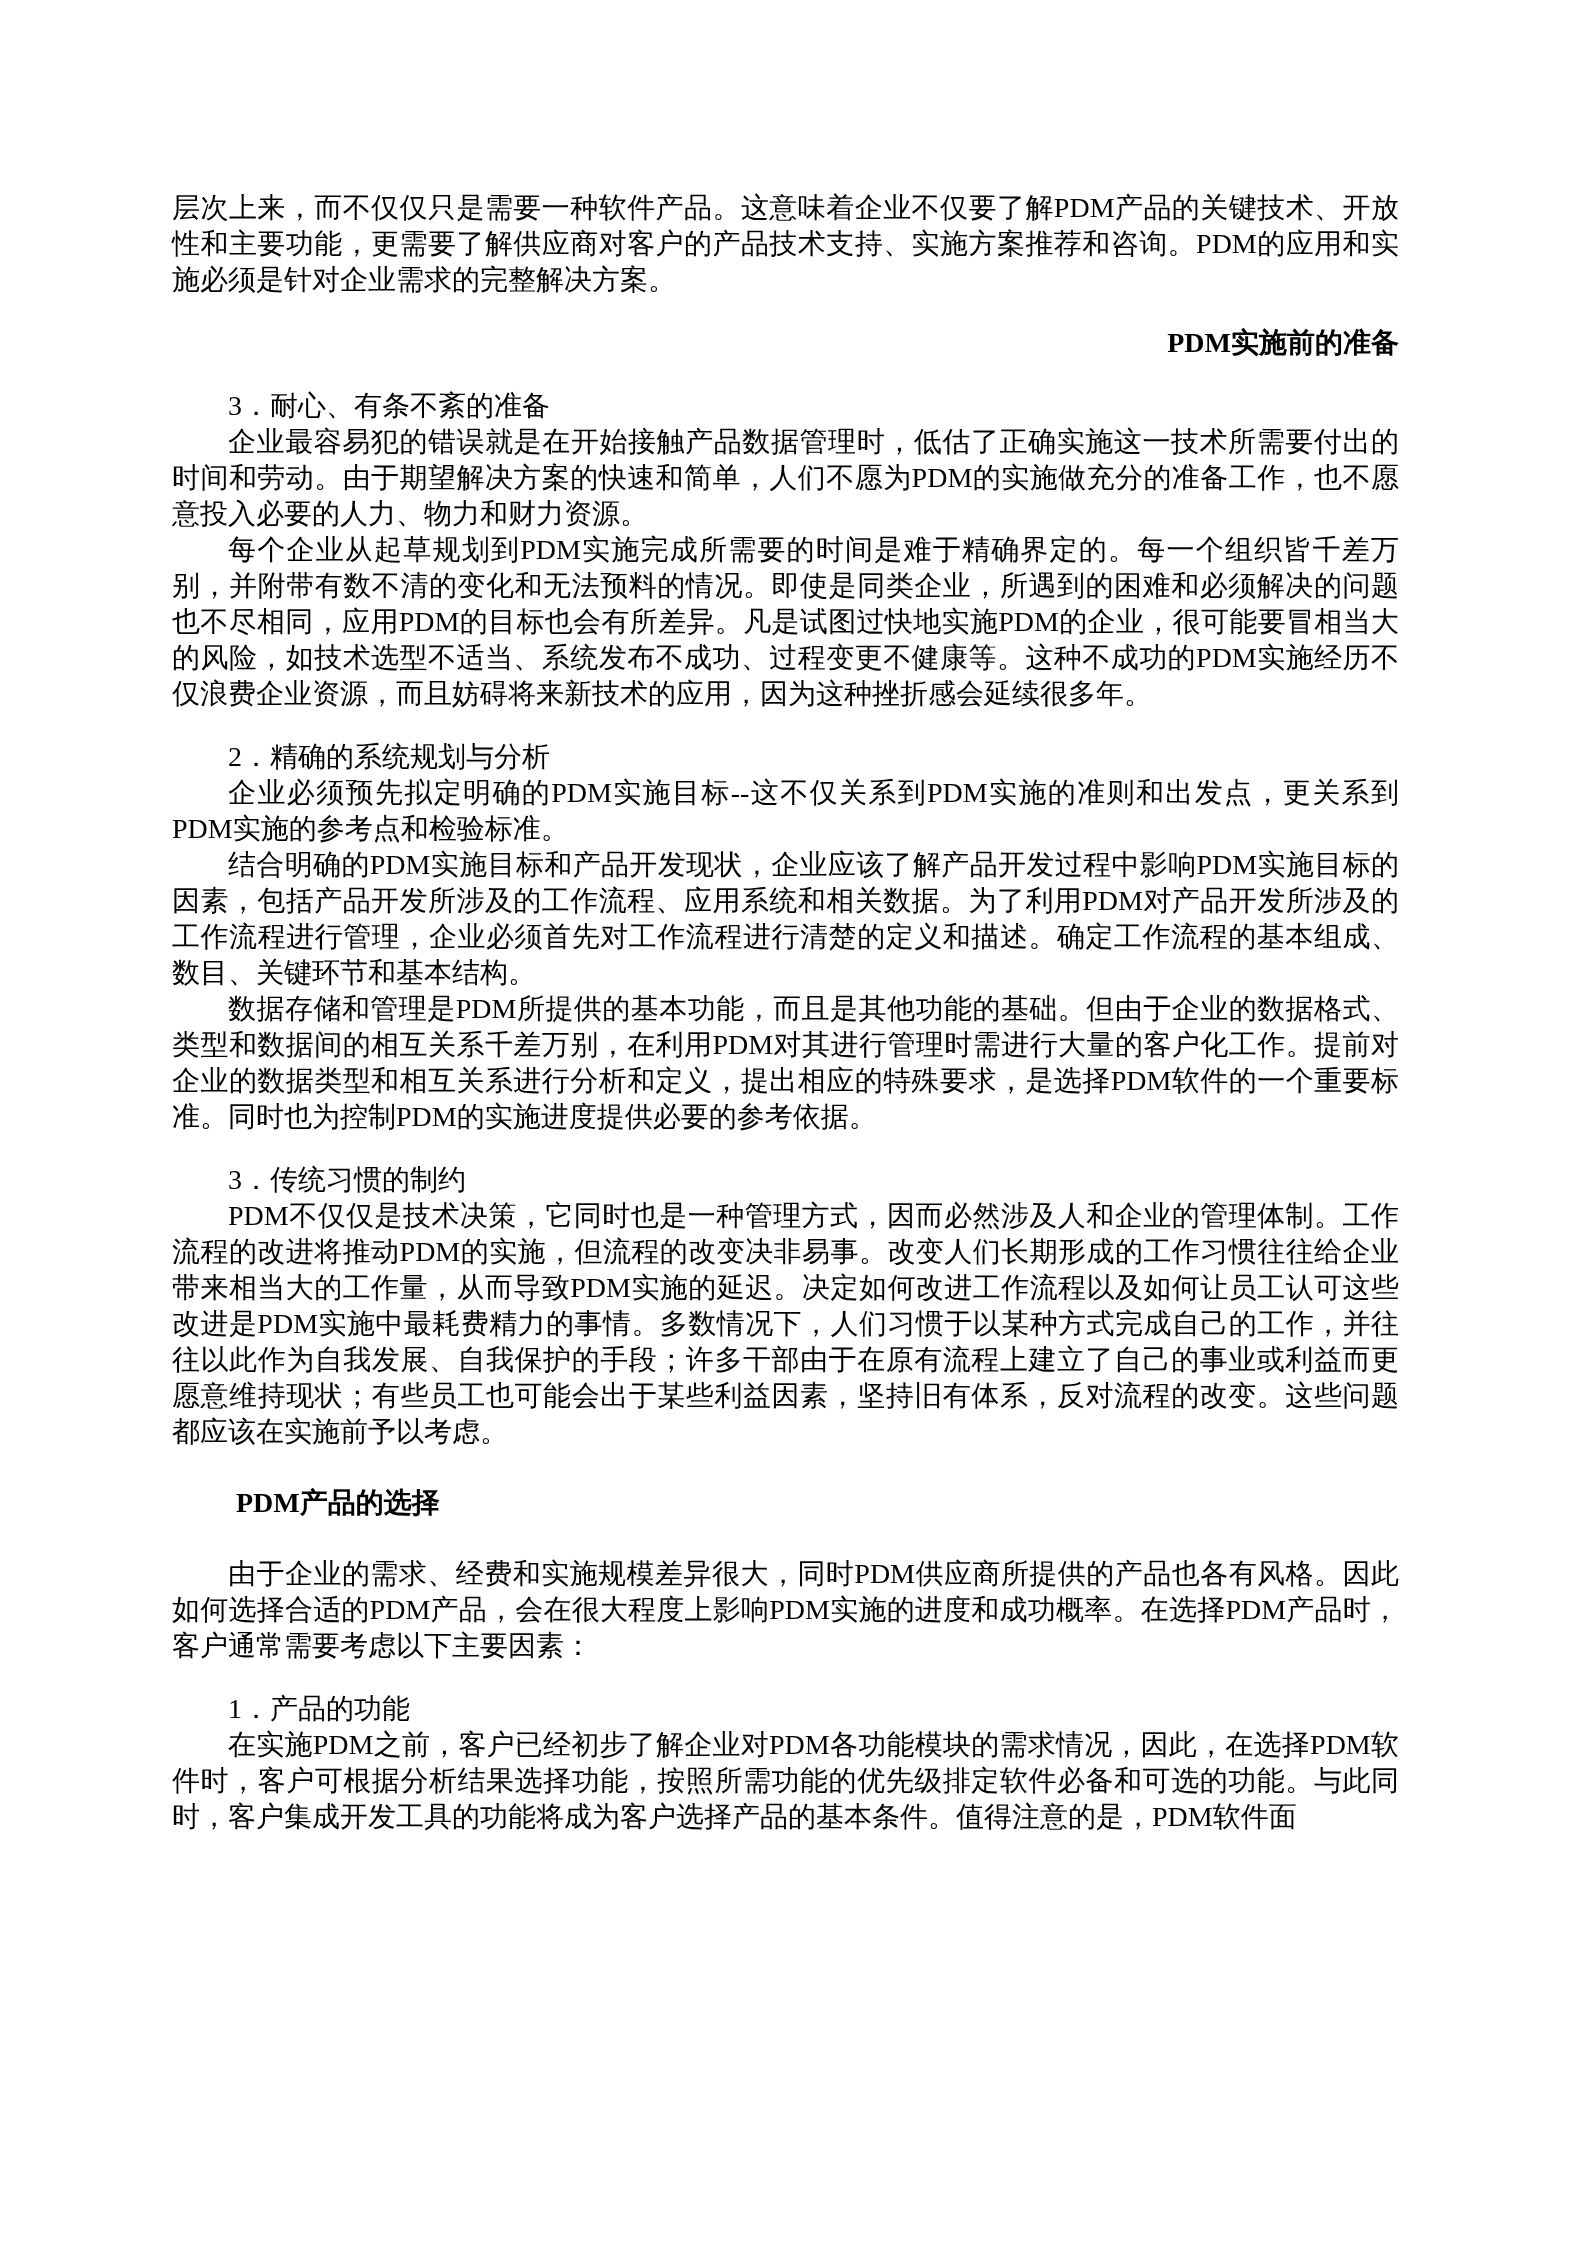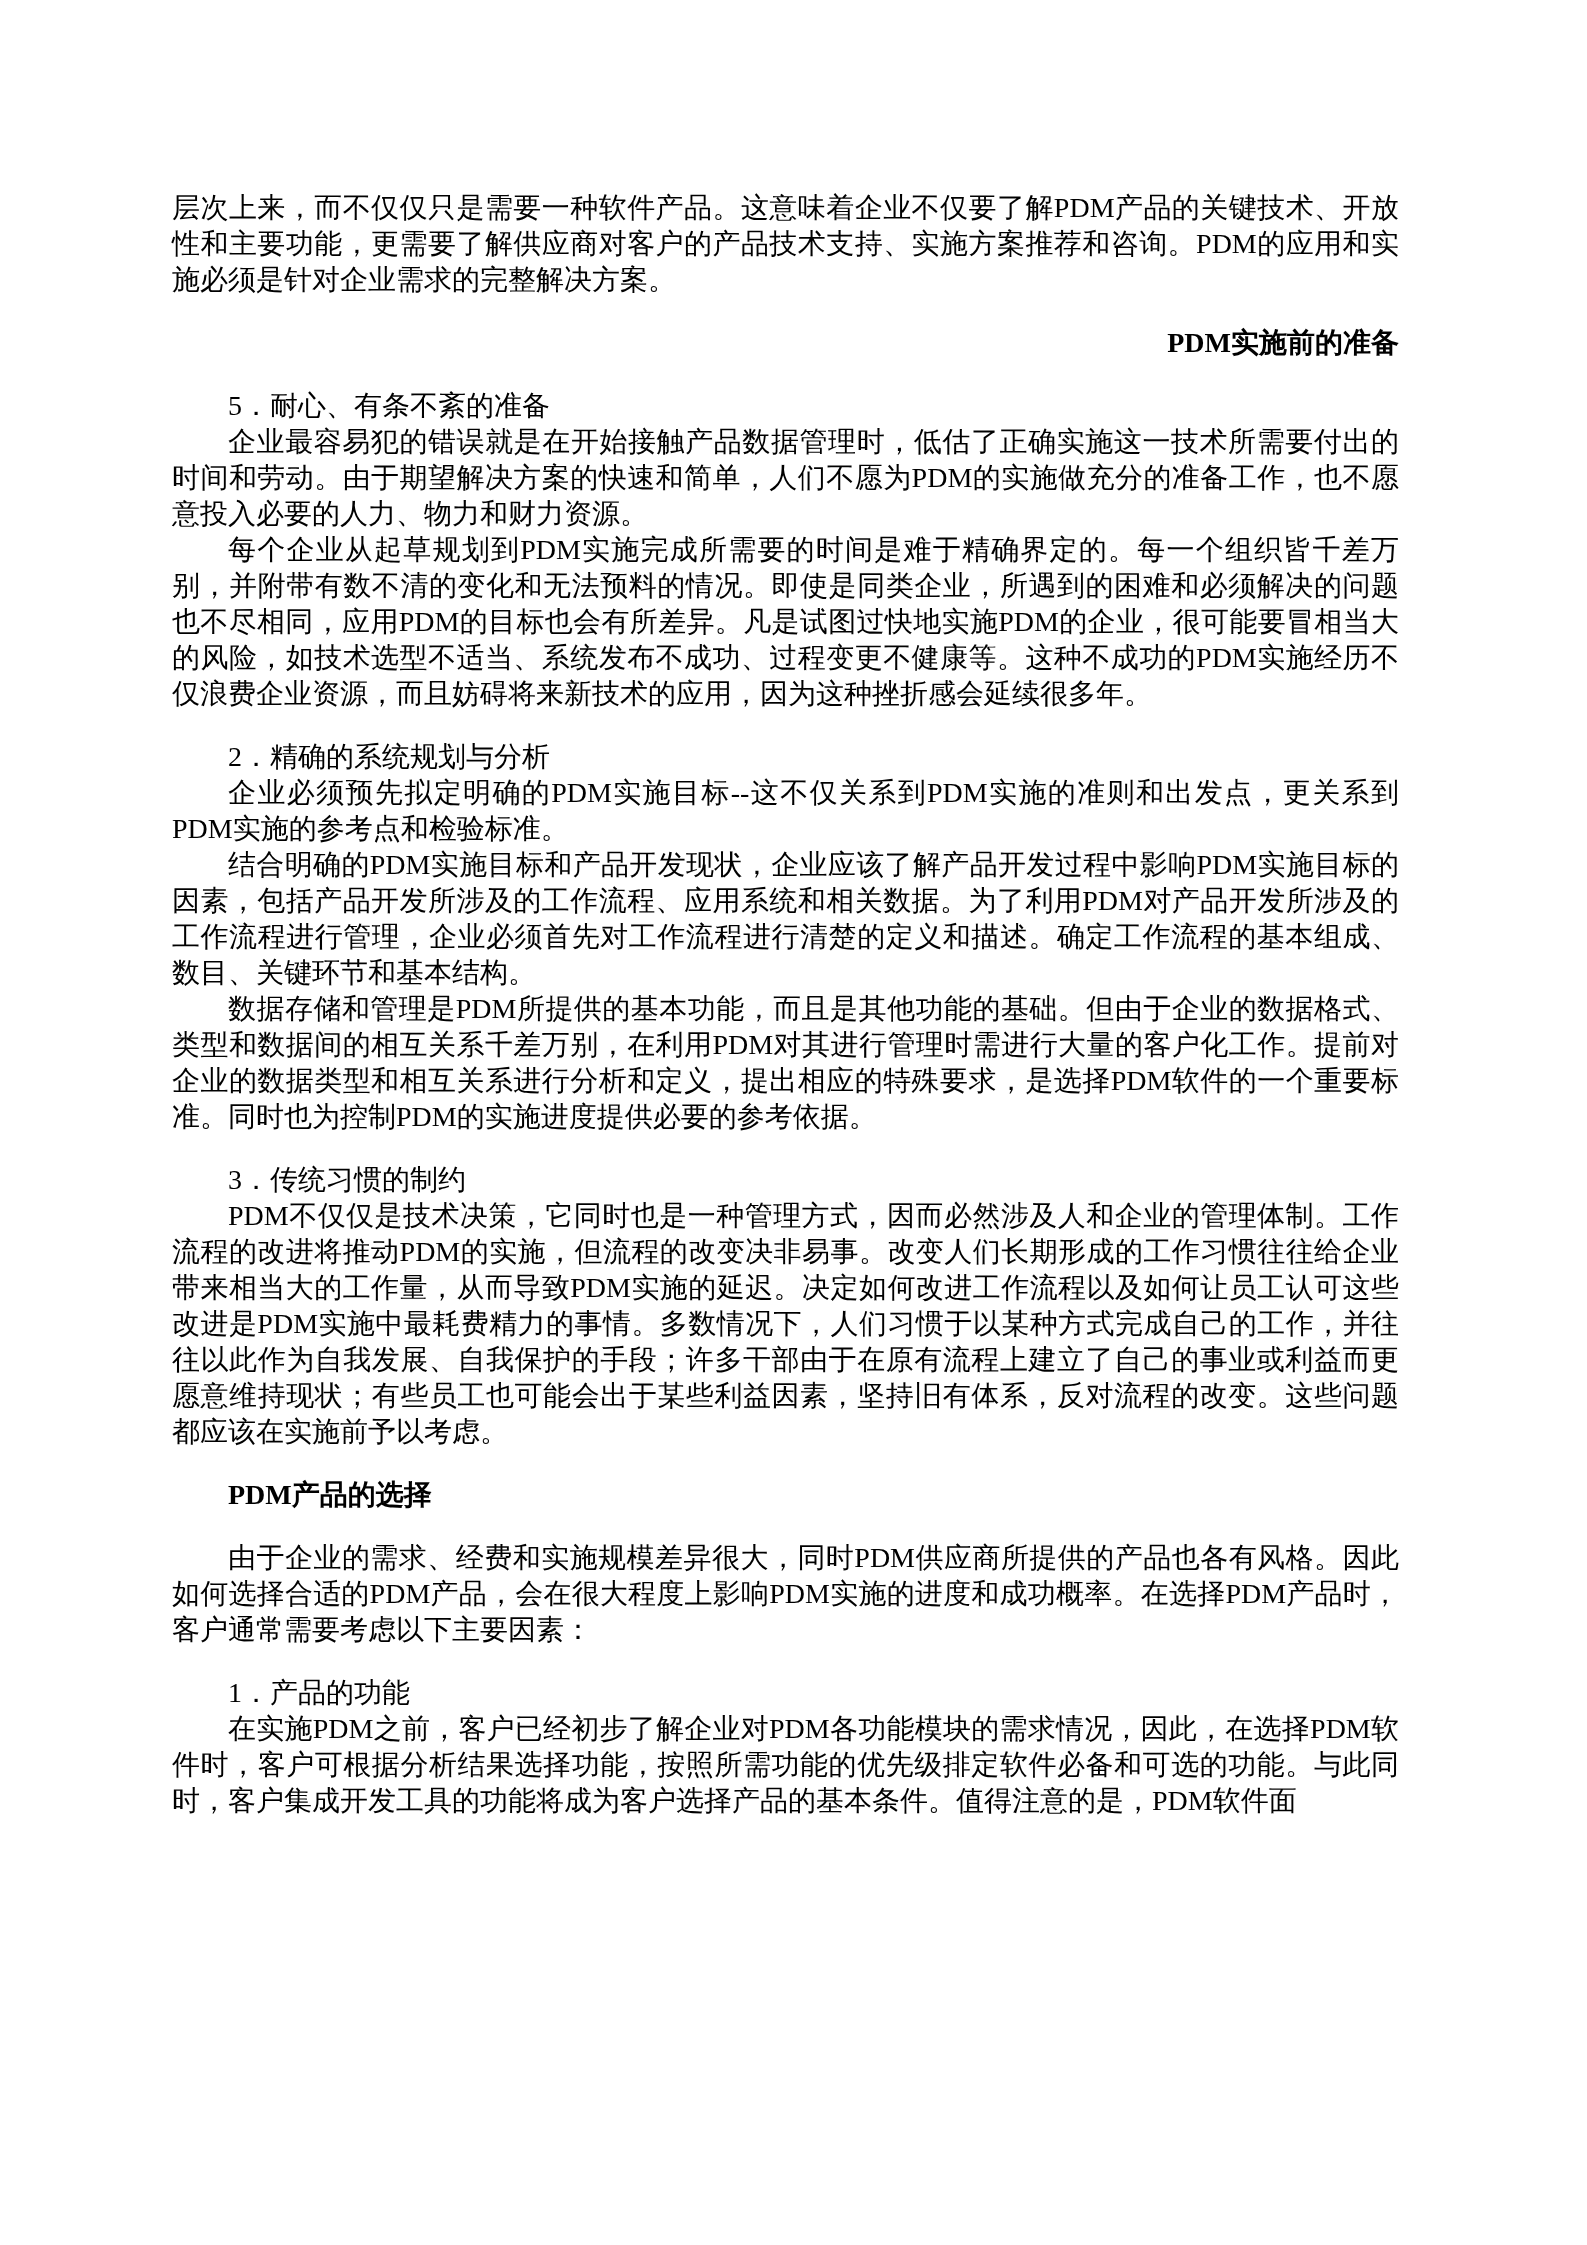--- a/index.html
+++ b/index.html
@@ -59,7 +59,7 @@
 
   <div class="spacer"></div>
 
-  <p class="subtitle">5．耐心、有条不紊的准备</p>
+  <p class="subtitle">3．耐心、有条不紊的准备</p>
   <p class="para">企业最容易犯的错误就是在开始接触产品数据管理时，低估了正确实施这一技术所需要付出的时间和劳动。由于期望解决方案的快速和简单，人们不愿为PDM的实施做充分的准备工作，也不愿意投入必要的人力、物力和财力资源。</p>
   <p class="para">每个企业从起草规划到PDM实施完成所需要的时间是难于精确界定的。每一个组织皆千差万别，并附带有数不清的变化和无法预料的情况。即使是同类企业，所遇到的困难和必须解决的问题也不尽相同，应用PDM的目标也会有所差异。凡是试图过快地实施PDM的企业，很可能要冒相当大的风险，如技术选型不适当、系统发布不成功、过程变更不健康等。这种不成功的PDM实施经历不仅浪费企业资源，而且妨碍将来新技术的应用，因为这种挫折感会延续很多年。</p>
 

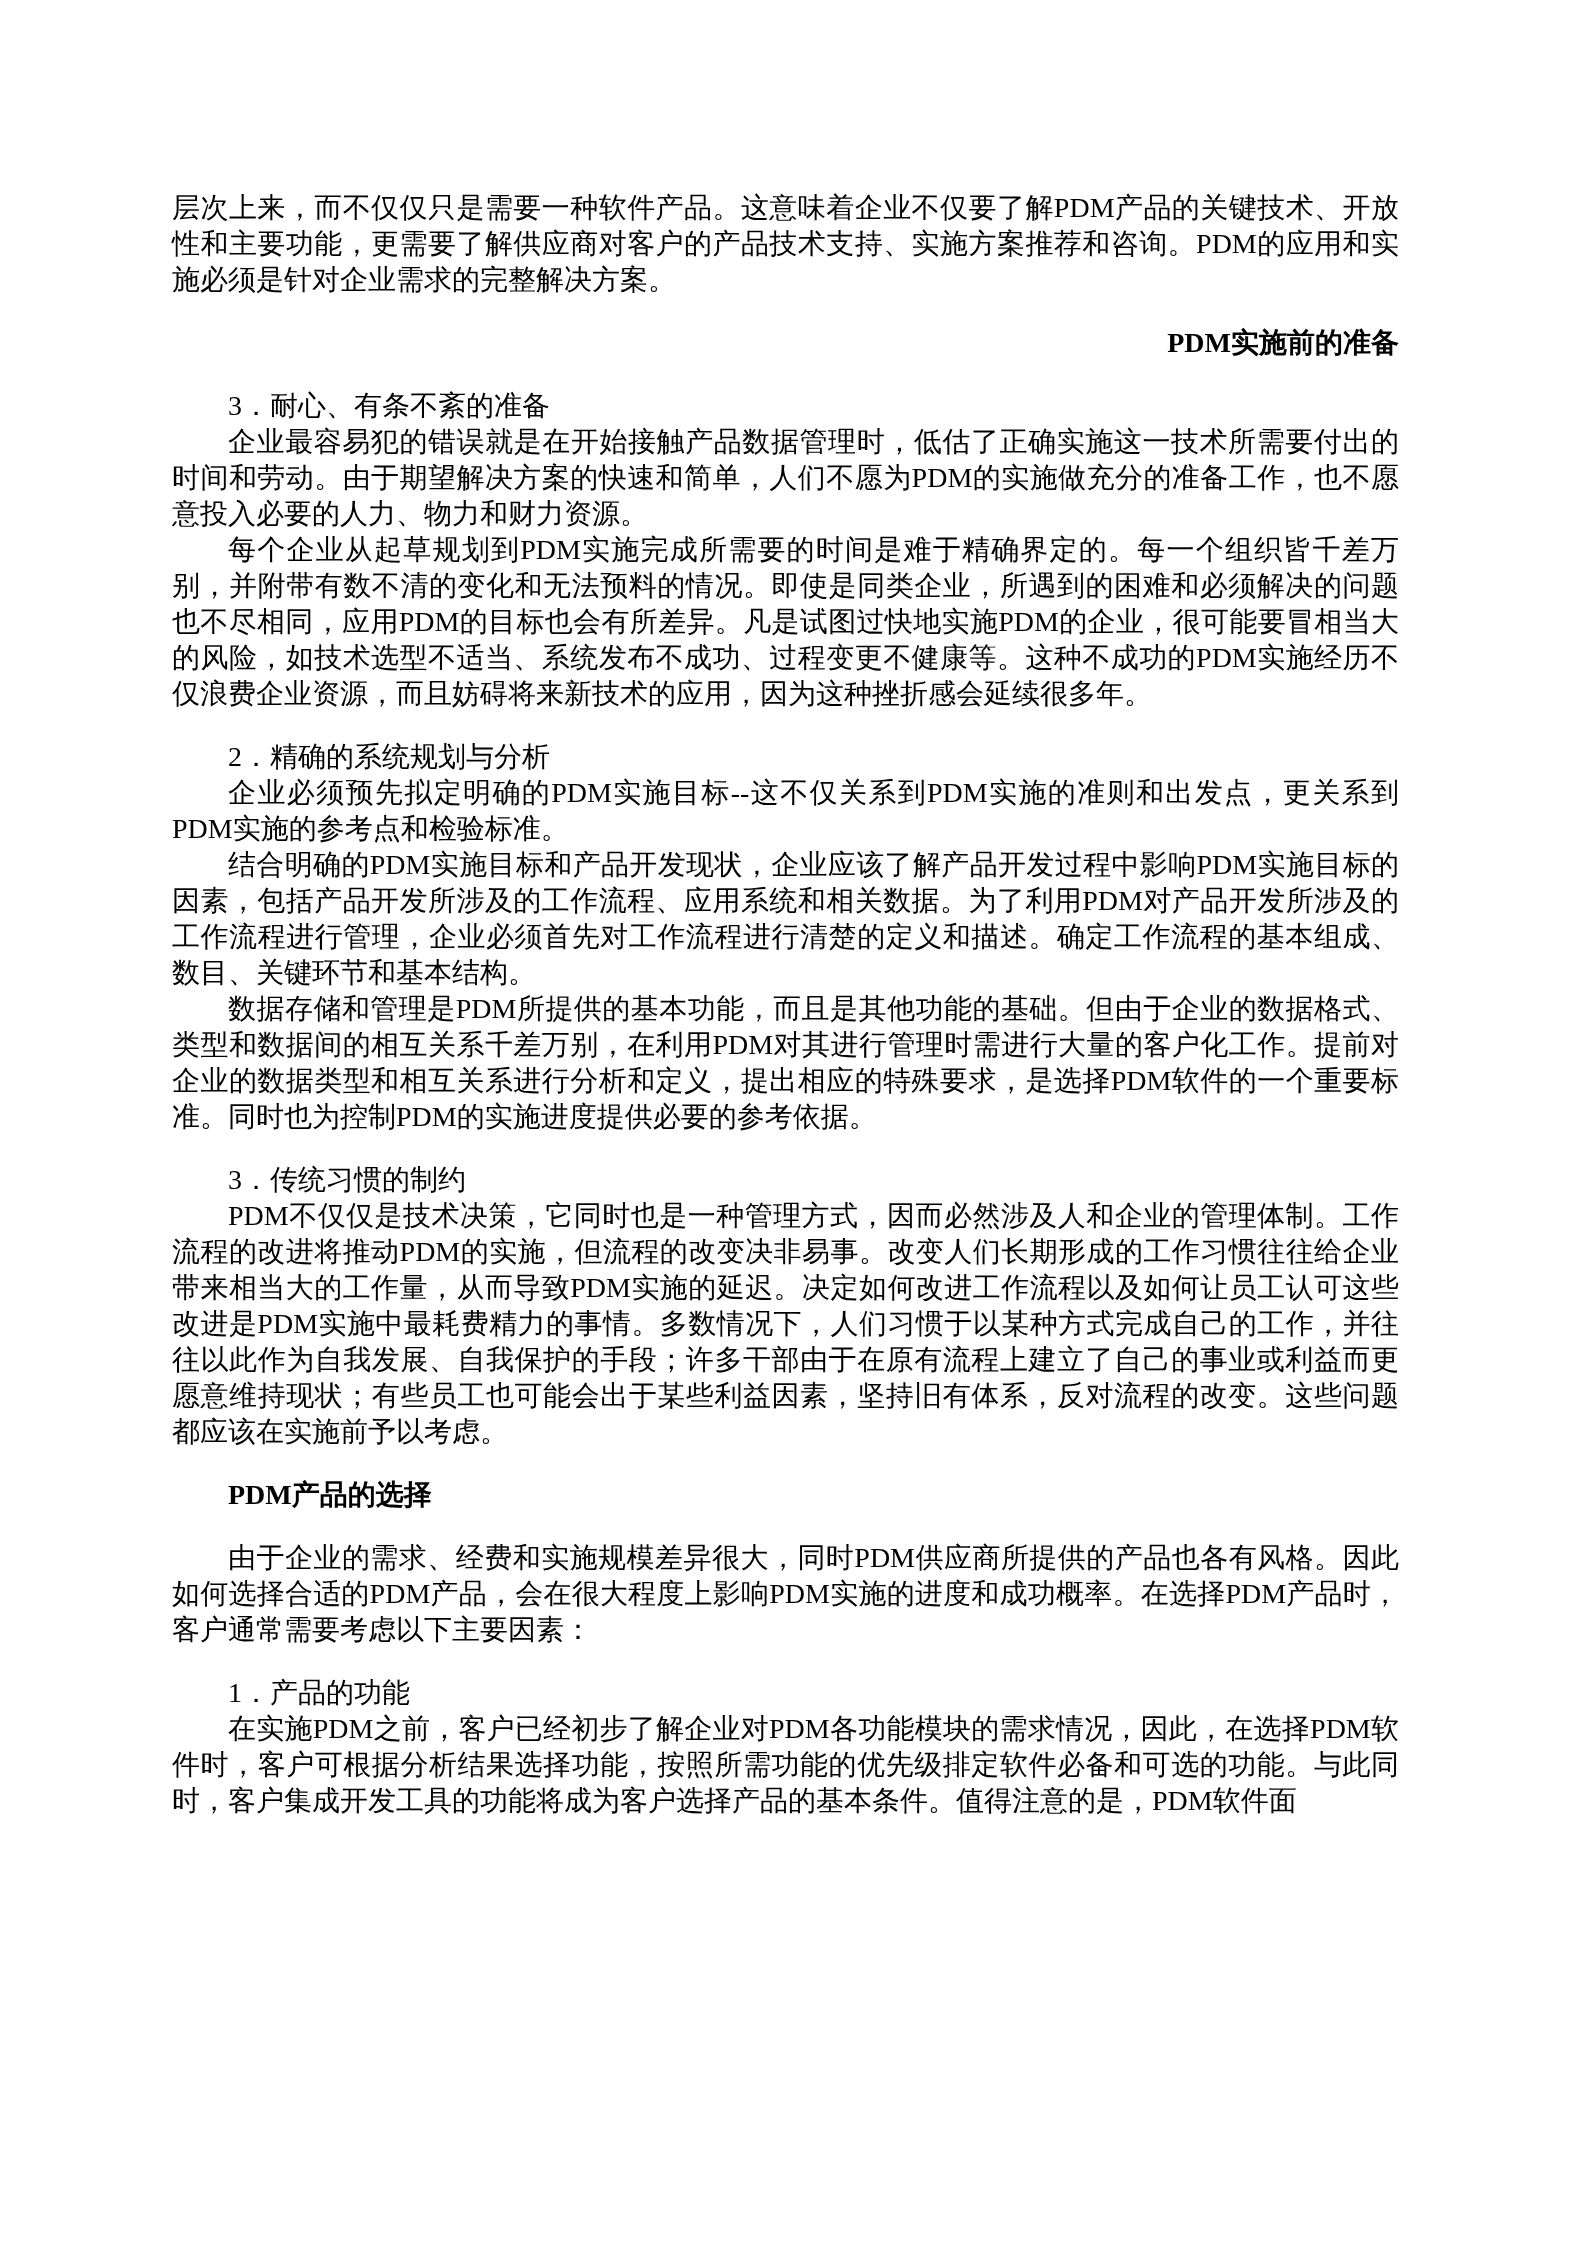--- a/index.html
+++ b/index.html
@@ -36,7 +36,7 @@
     text-align: right;
   }
   .heading-indent {
-    margin: 0;
+    margin: 8px;
     font-weight: bold;
     text-indent: 2em;
   }

